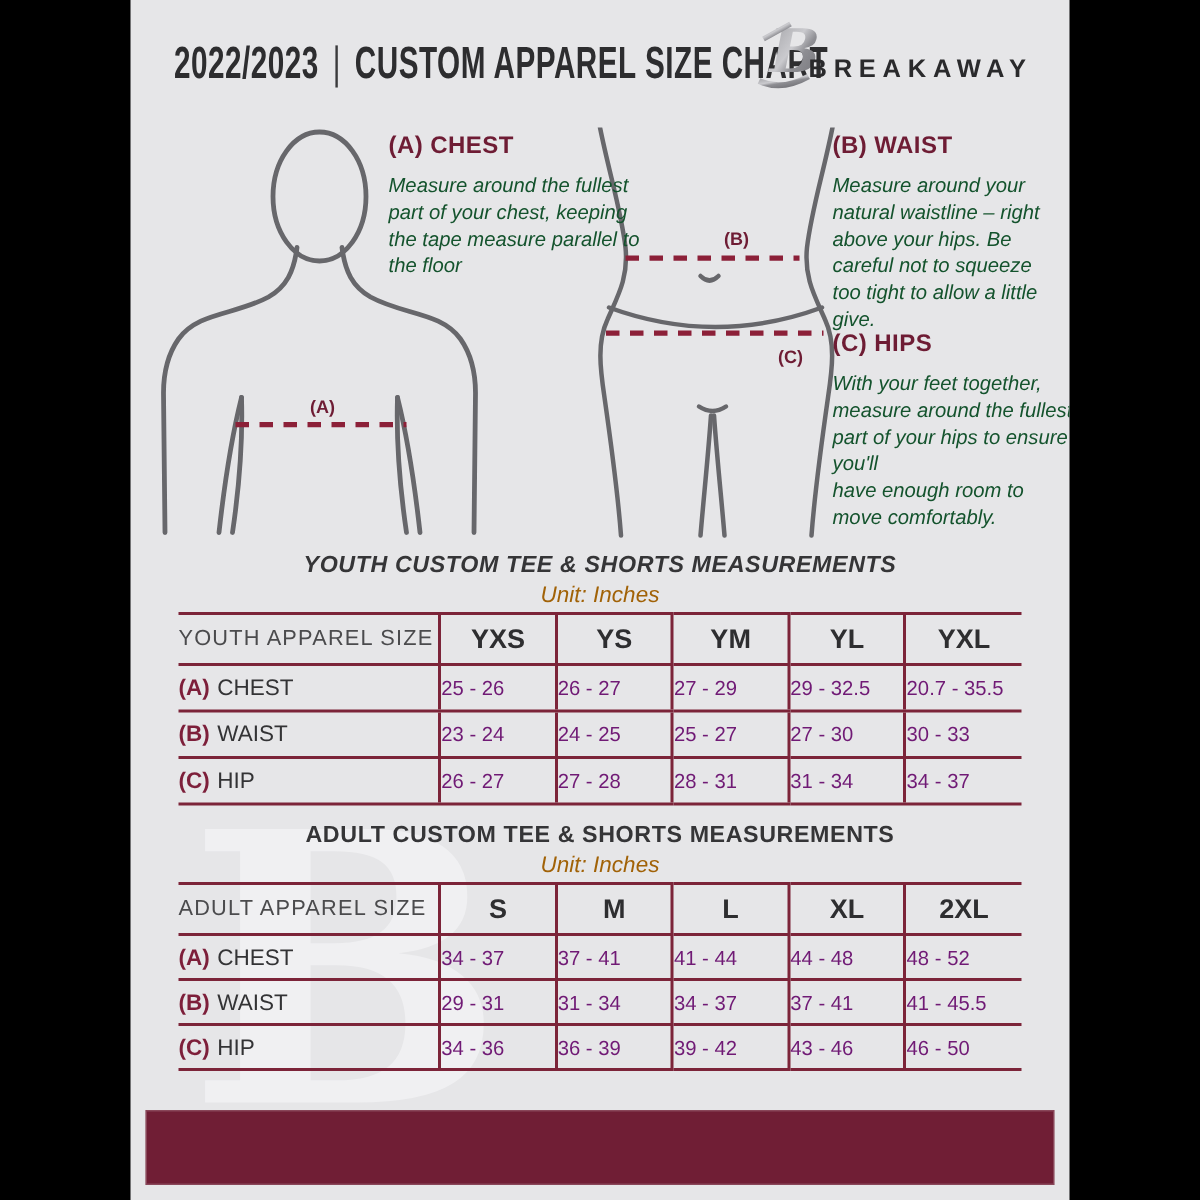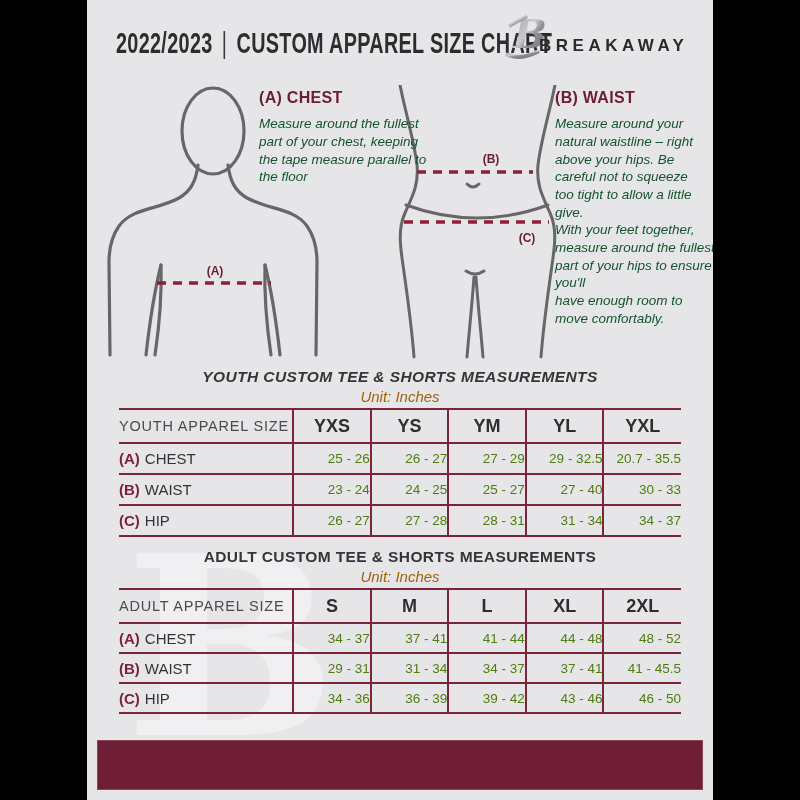--- a/index.html
+++ b/index.html
@@ -119,6 +119,7 @@
       <p>Measure around your natural waistline – right above your hips. Be careful not to squeeze too tight to allow a little give.</p>
     </div>
     <div class="instr instr-c">
+      <h3>(C) HIPS</h3>
       <p>With your feet together, measure around the fullest part of your hips to ensure you'll
 have enough room to move comfortably.</p>
     </div>

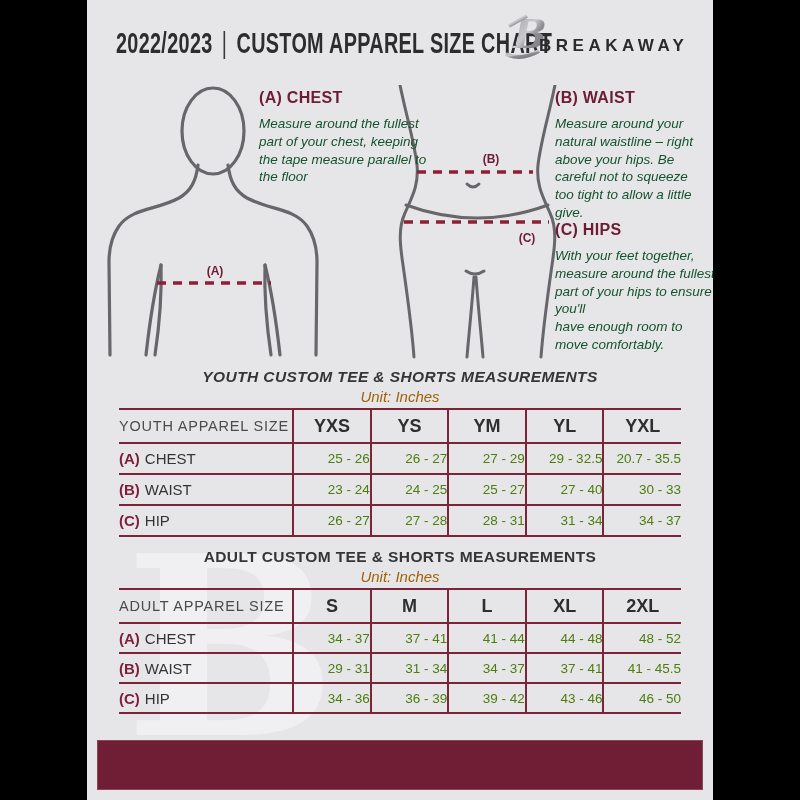--- a/index.html
+++ b/index.html
@@ -48,7 +48,7 @@
   .size-head{font-weight:bold;font-size:18px;color:#2e2e30;}
   .row-label{text-align:left;font-size:15px;color:#333335;padding-left:13px;}
   .row-label .pfx{font-weight:bold;color:#7d1f3a;margin-right:5px;}
-  .cell-val{text-align:right;font-size:13.5px;color:#4d7c0f;}
+  .cell-val{text-align:left;font-size:13.5px;color:#701a75;}
 
   
   .footer-bar{position:absolute;left:10px;top:740px;width:606px;height:50px;background:#701e35;box-shadow:inset 0 0 0 1px rgba(255,255,255,.18);z-index:2;}

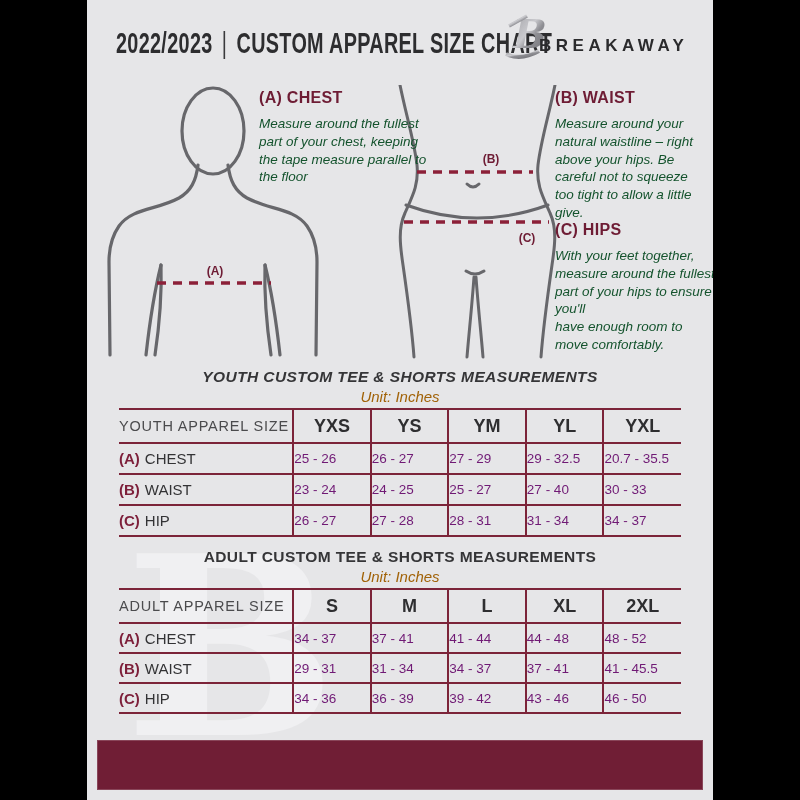--- a/index.html
+++ b/index.html
@@ -160,7 +160,7 @@
             <td class="cell-val">23 - 24</td>
             <td class="cell-val">24 - 25</td>
             <td class="cell-val">25 - 27</td>
-            <td class="cell-val">27 - 40</td>
+            <td class="cell-val">27 - 30</td>
             <td class="cell-val">30 - 33</td>
           </tr>
           <tr>

